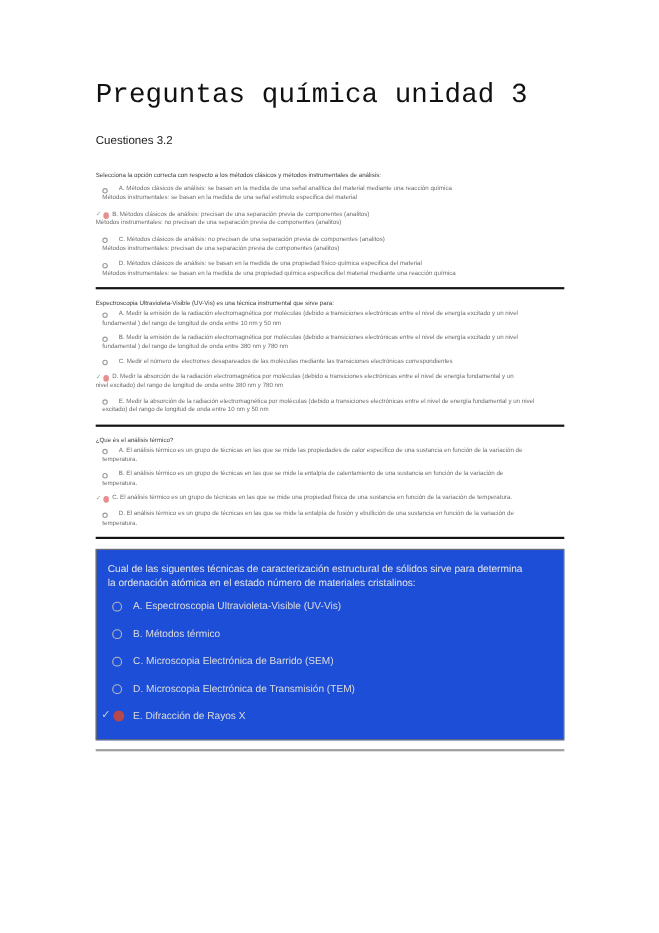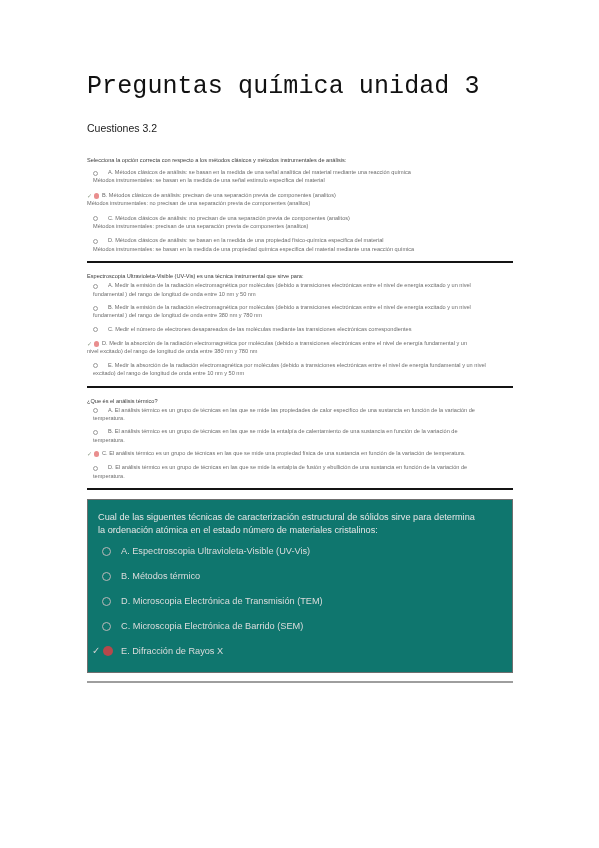--- a/index.html
+++ b/index.html
@@ -129,7 +129,7 @@
   
   .dark-panel {
     width: 426px;
-    background: #0f766e;
+    background: #1d4ed8;
     border: 1px solid #6f6f6f;
     box-sizing: border-box;
     padding: 11px 0 14px 0;

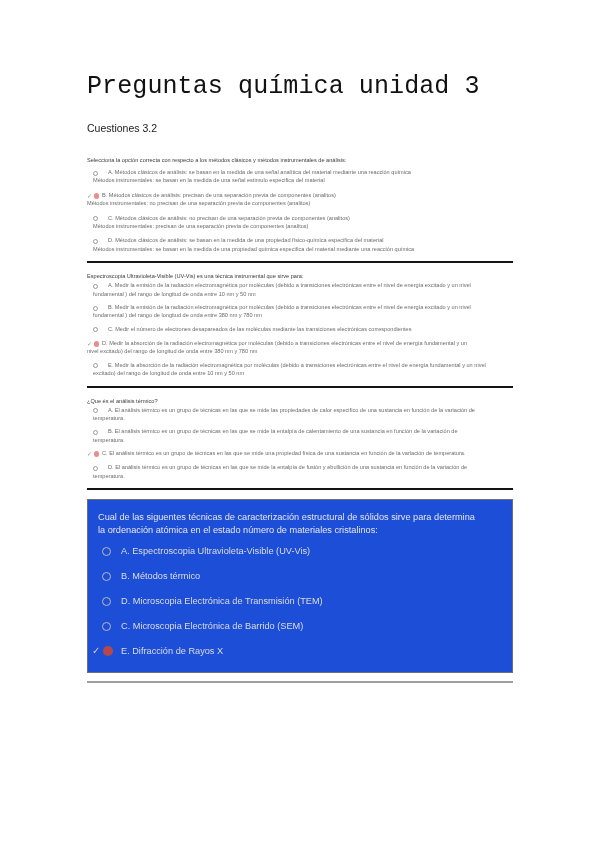--- a/index.html
+++ b/index.html
@@ -367,14 +367,14 @@
         <span class="dmarker">
           <span class="dradio"></span>
         </span>
+        <span>C. Microscopia Electrónica de Barrido (SEM)</span>
+      </div>
+
+      <div class="dopt">
+        <span class="dmarker">
+          <span class="dradio"></span>
+        </span>
         <span>D. Microscopia Electrónica de Transmisión (TEM)</span>
-      </div>
-
-      <div class="dopt">
-        <span class="dmarker">
-          <span class="dradio"></span>
-        </span>
-        <span>C. Microscopia Electrónica de Barrido (SEM)</span>
       </div>
 
       <div class="dopt">

